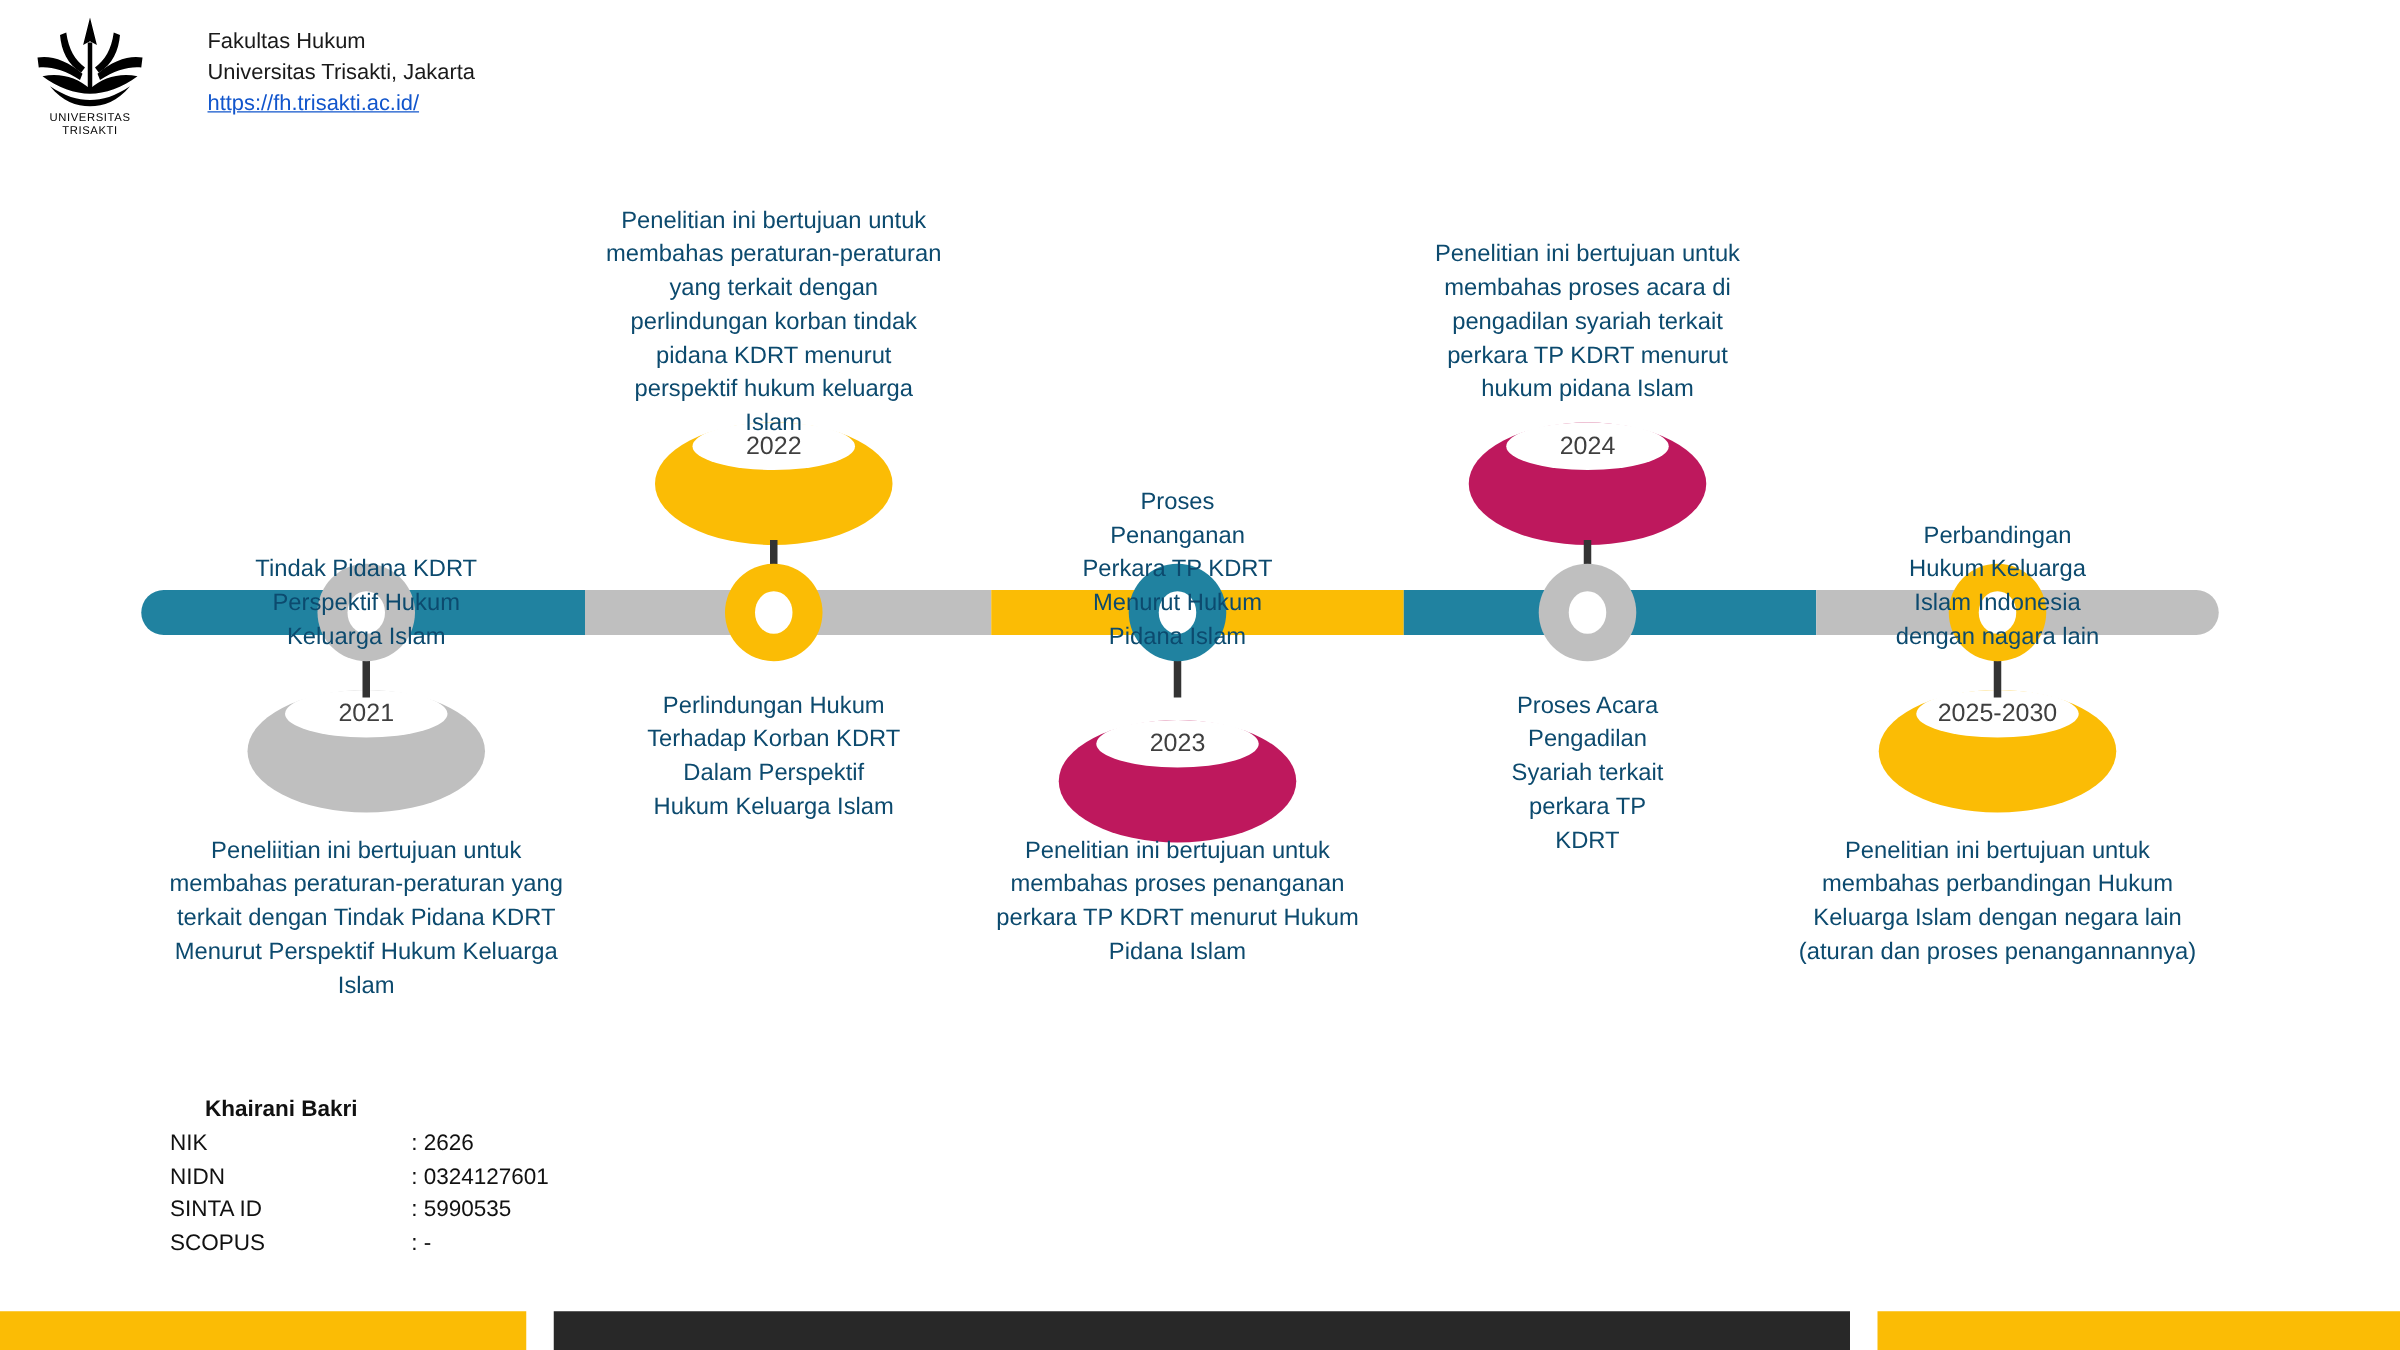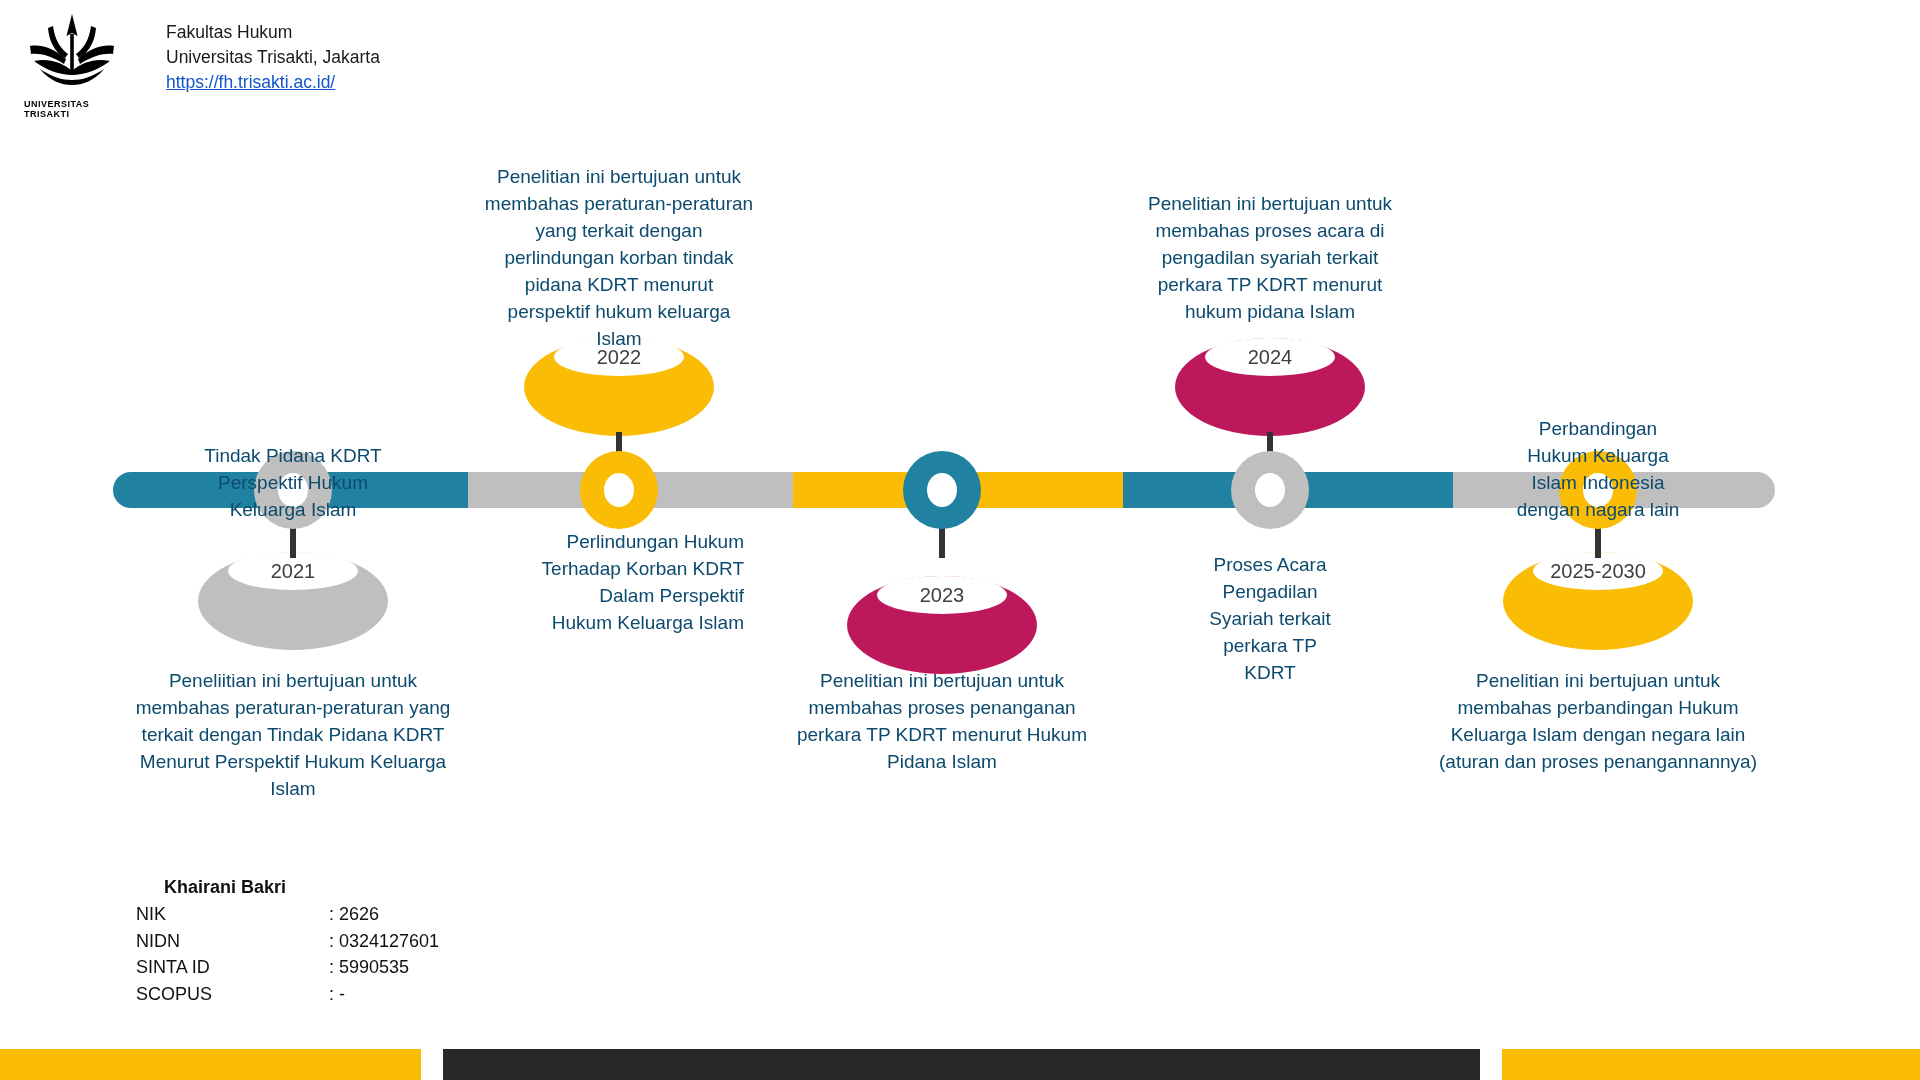--- a/index.html
+++ b/index.html
@@ -12,7 +12,7 @@
   #header{position:absolute;left:24px;top:14px;display:flex;align-items:flex-start;}
   #logo{width:96px;height:88px;flex:0 0 auto;}
   #logo svg{display:block;}
-  #logo-caption{font-size:9px;font-weight:bold;letter-spacing:.5px;color:#000;text-align:left;margin-top:11px;}
+  #logo-caption{font-size:9px;font-weight:normal;letter-spacing:.5px;color:#000;text-align:center;margin-top:1px;}
   #header-text{margin-left:46px;margin-top:6px;line-height:1.42;font-size:17.5px;color:#1a1a1a;}
   #header-text .ln{display:block;}
   #site-link{color:#1155cc;text-decoration:underline;}

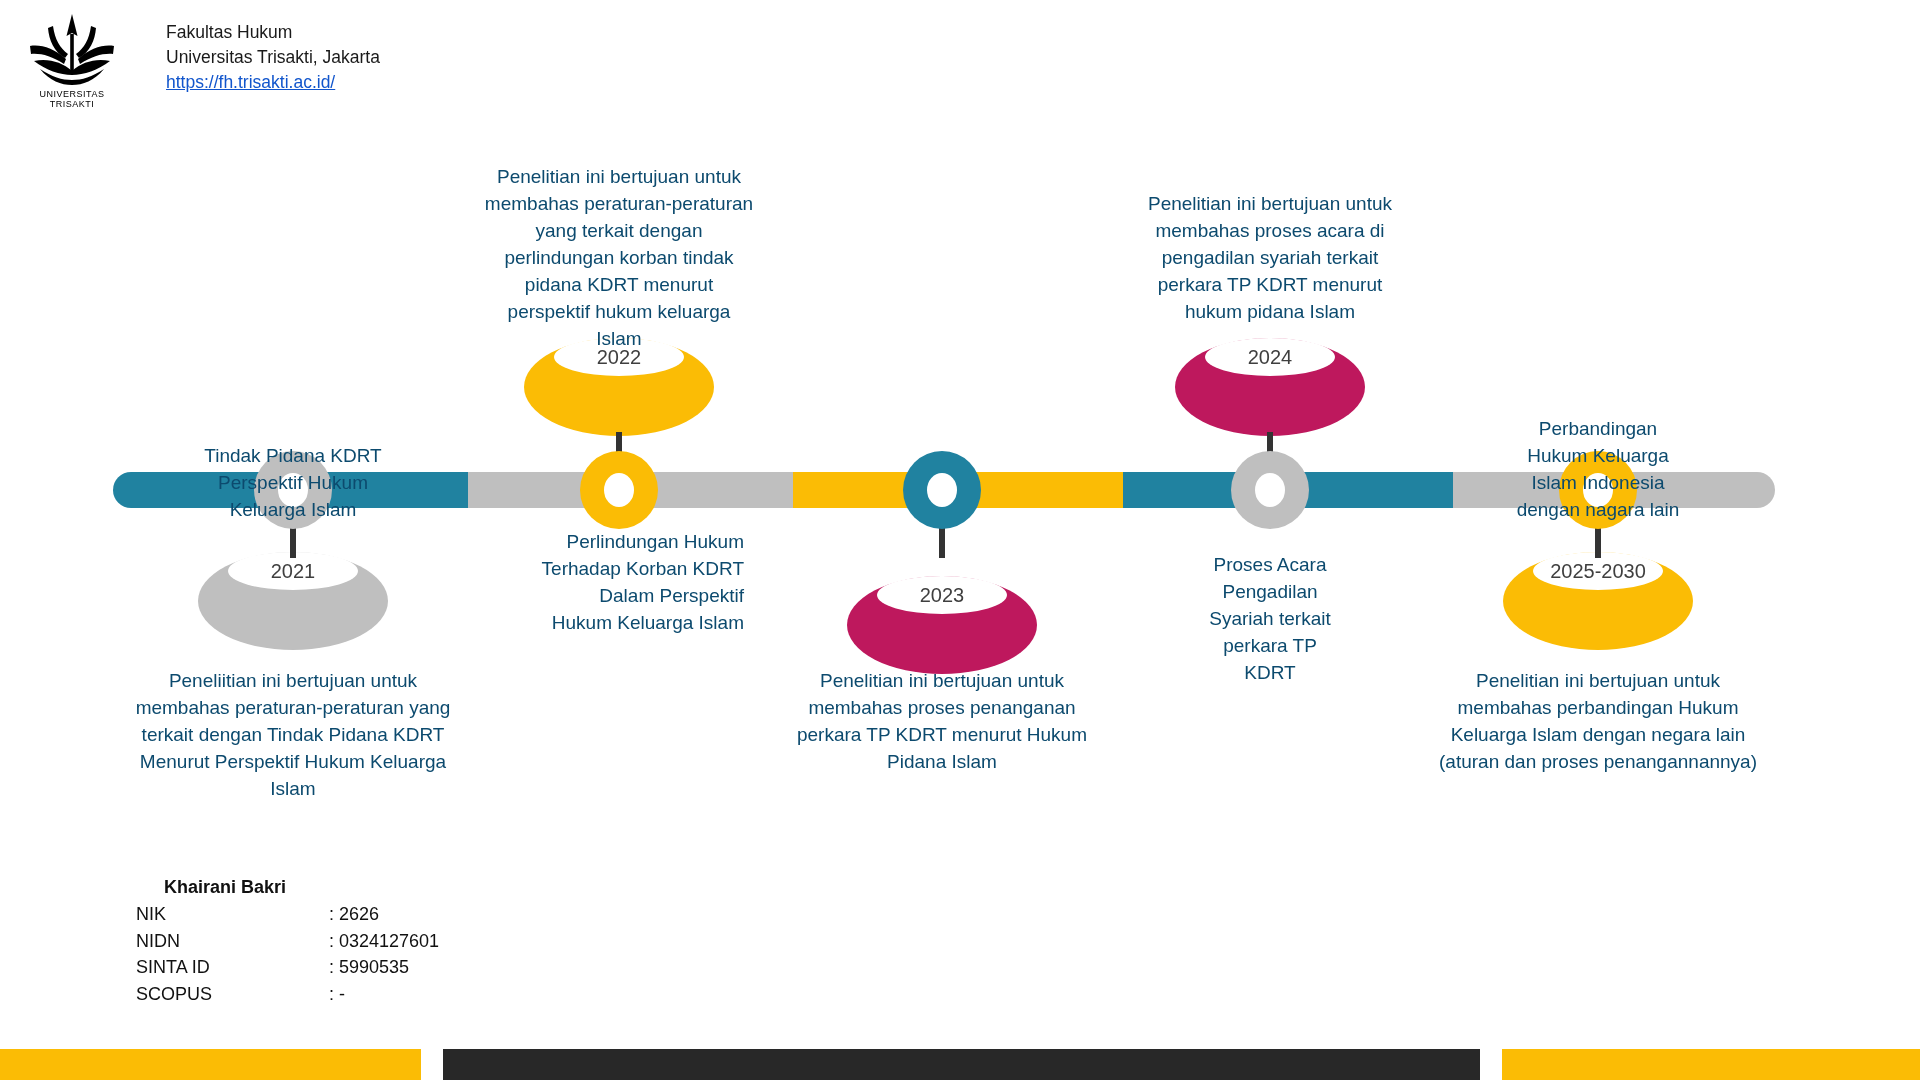--- a/index.html
+++ b/index.html
@@ -122,6 +122,13 @@
     <div class="dot" style="left: 903px; background: rgb(32, 130, 160);">
       <div class="hole"></div>
     </div>
+    <div class="cap" style="left: 812px; top: 389px; width: 260px;">
+      <div>Proses</div>
+      <div>Penanganan</div>
+      <div>Perkara TP KDRT</div>
+      <div>Menurut Hukum</div>
+      <div>Pidana Islam</div>
+    </div>
     <div class="cap" style="left: 777px; top: 668px; width: 330px;">
       <div>Penelitian ini bertujuan untuk membahas proses penanganan perkara TP KDRT menurut Hukum Pidana Islam</div>
     </div>

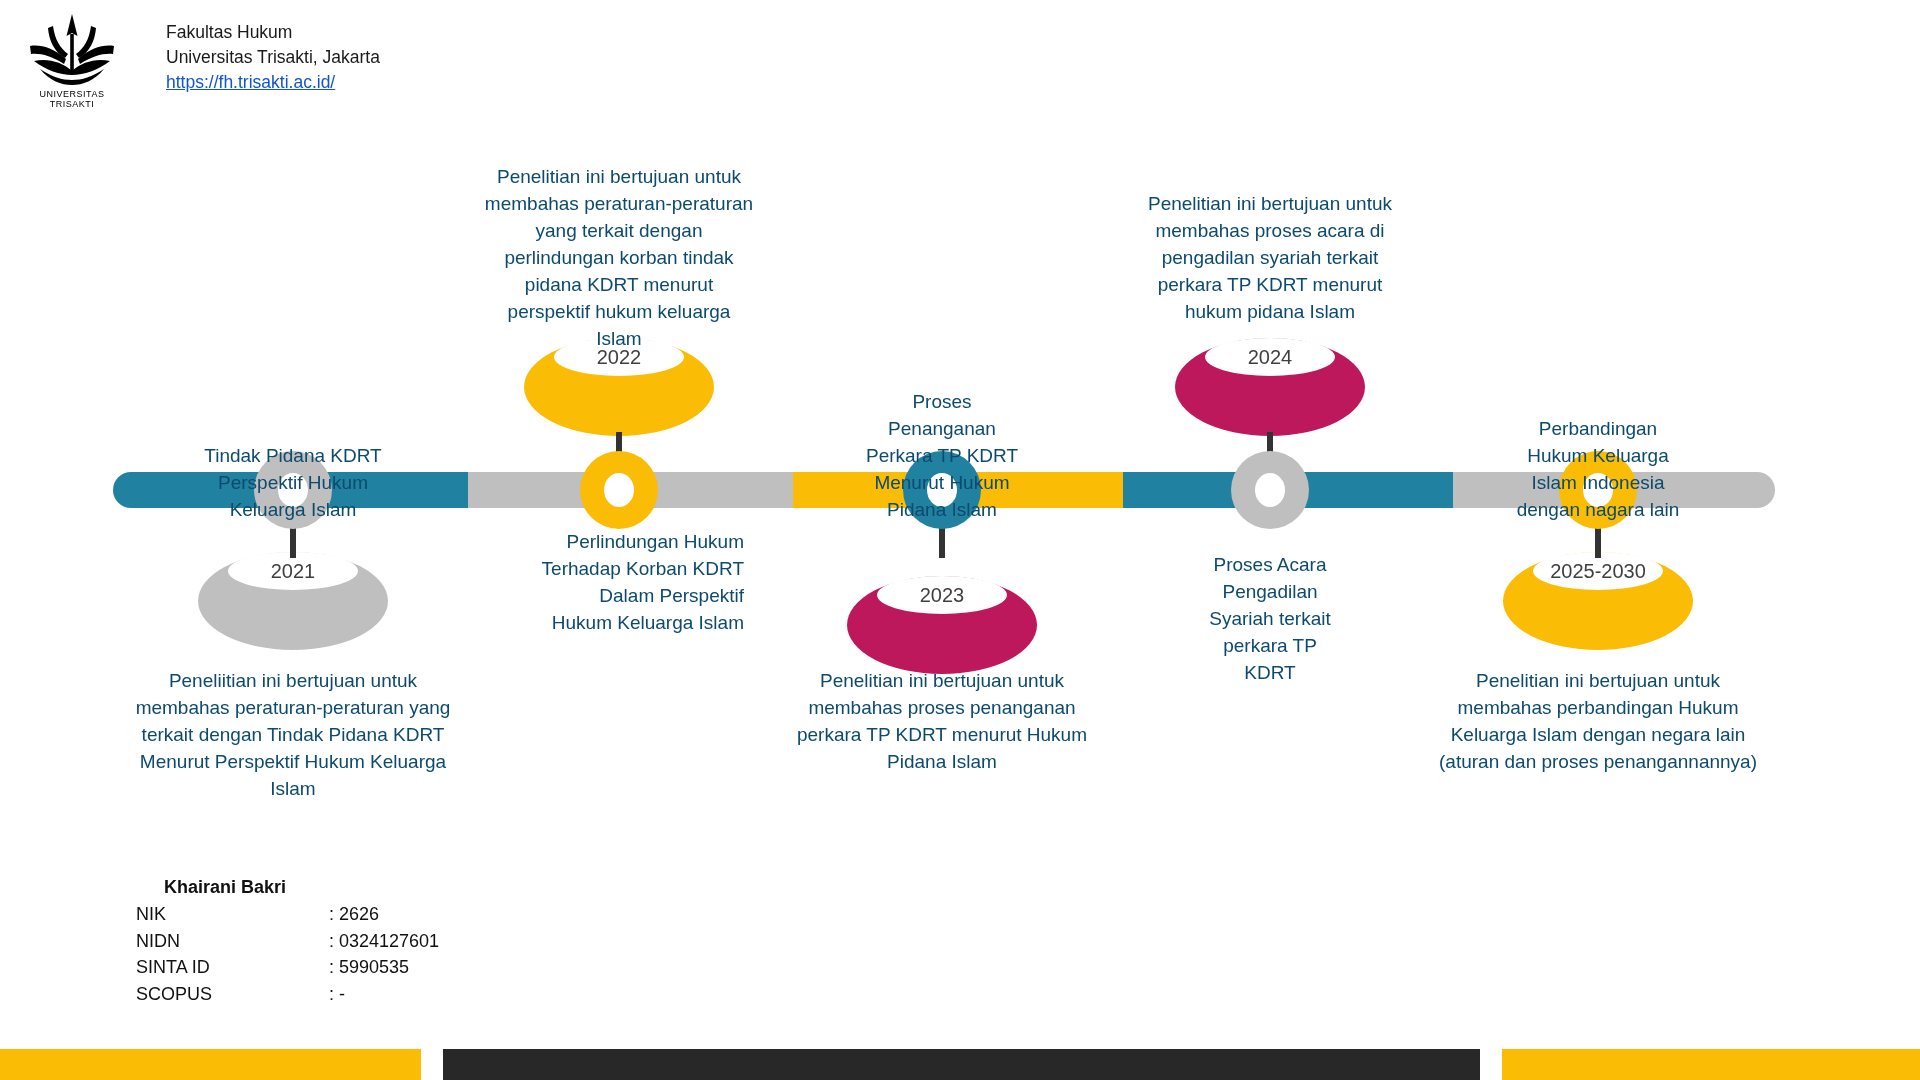--- a/index.html
+++ b/index.html
@@ -107,7 +107,7 @@
     <div class="cap" style="left: 484px; top: 164px; width: 270px;">
       <div>Penelitian ini bertujuan untuk membahas peraturan-peraturan yang terkait dengan perlindungan korban tindak pidana KDRT menurut perspektif hukum keluarga Islam</div>
     </div>
-    <div class="cap" style="left: 494px; top: 529px; width: 250px; text-align: right;">
+    <div class="cap" style="left: 494px; top: 552px; width: 250px;">
       <div>Perlindungan Hukum</div>
       <div>Terhadap Korban KDRT</div>
       <div>Dalam Perspektif</div>

